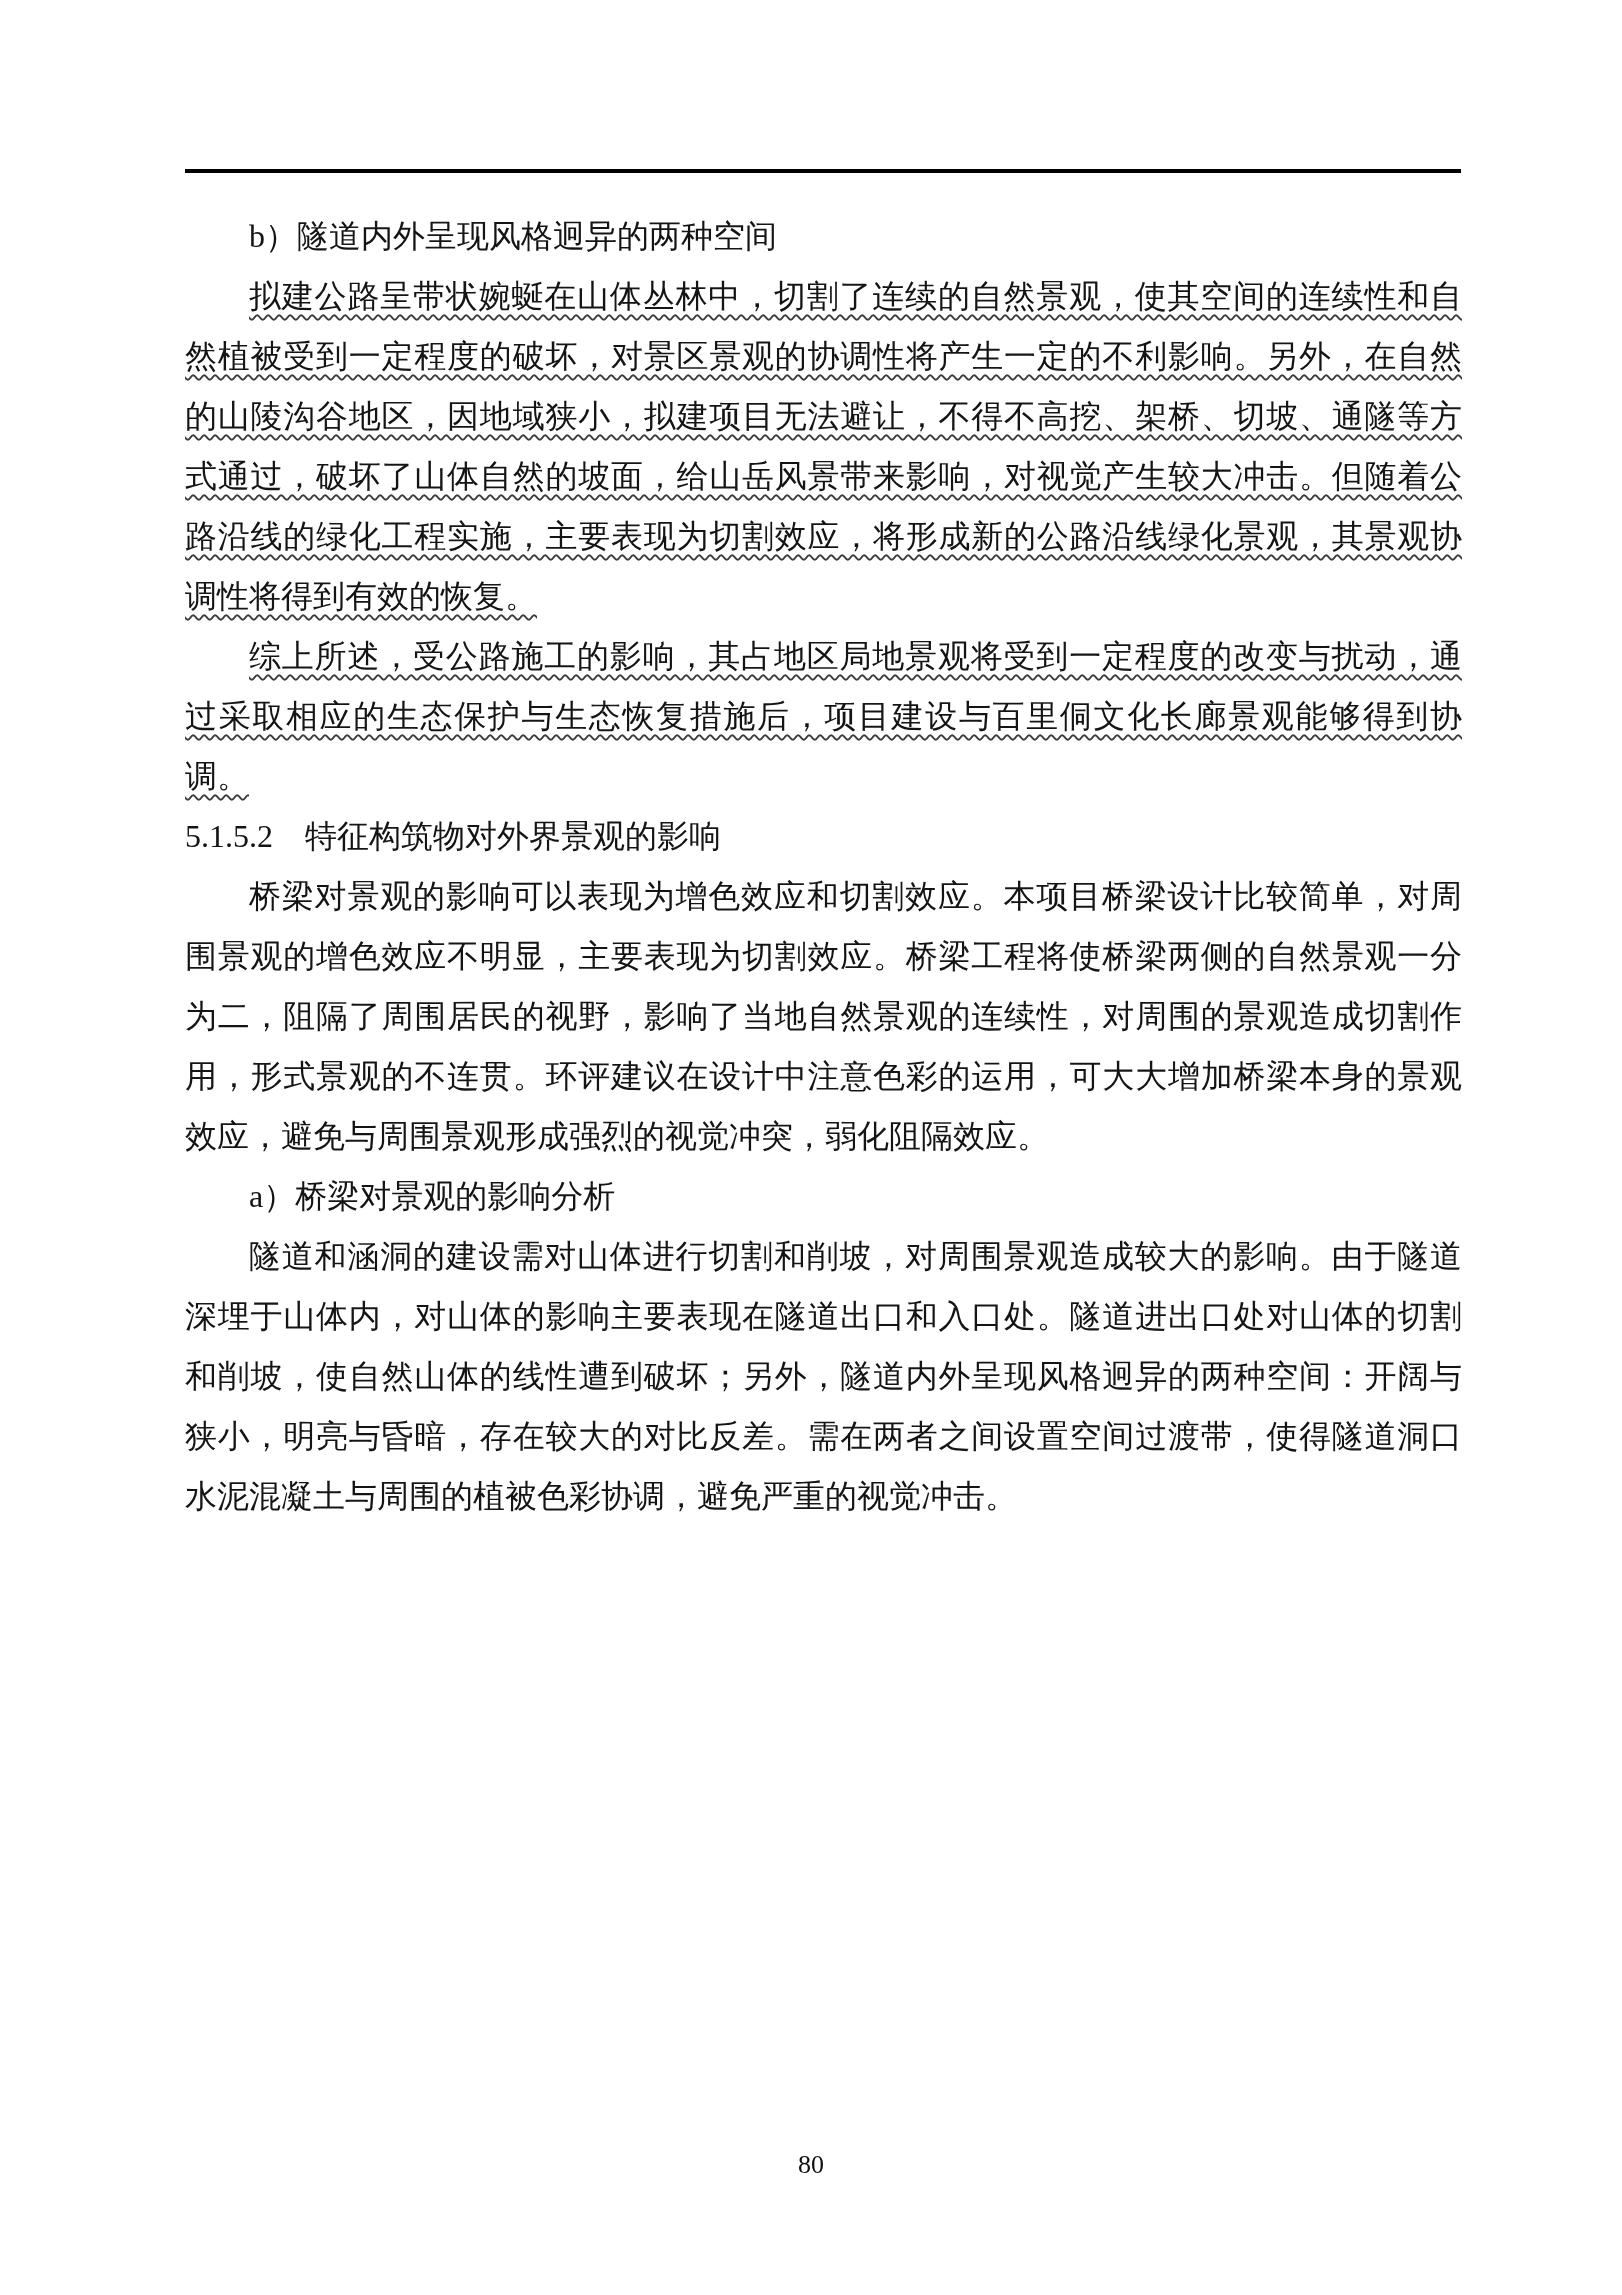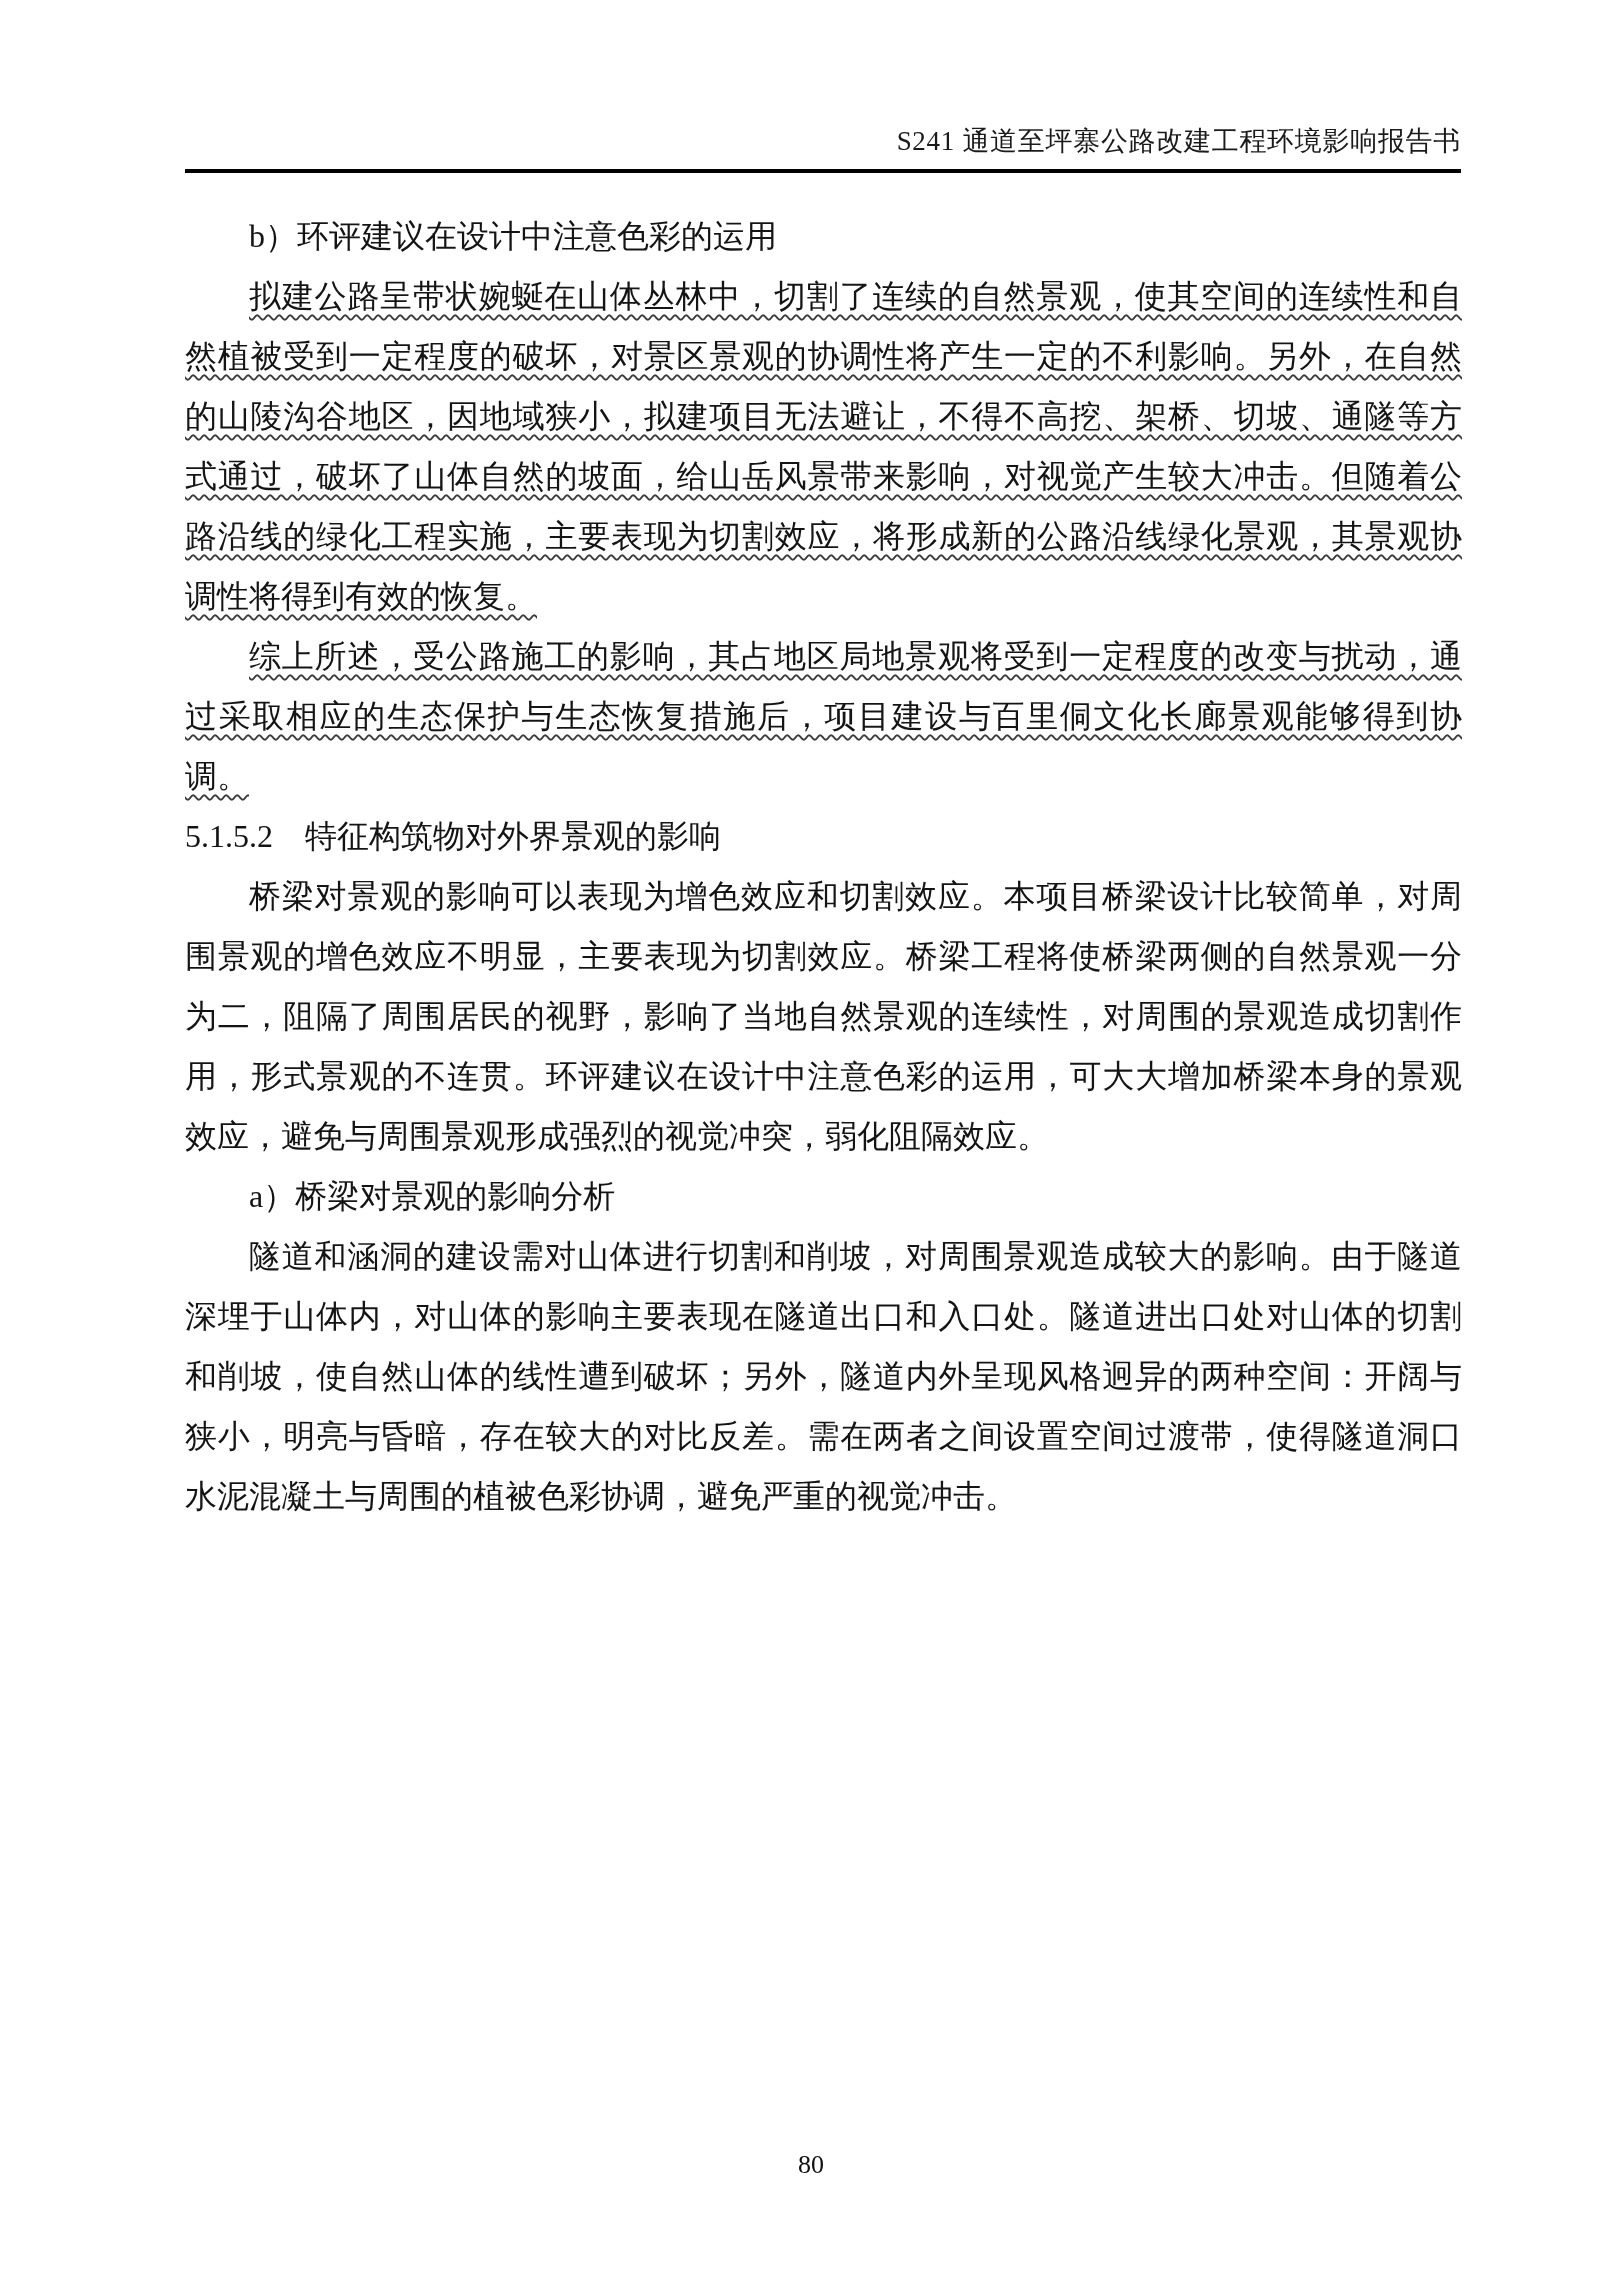--- a/index.html
+++ b/index.html
@@ -78,7 +78,6 @@
 
 <div class="page">
 
-  <div class="header-title">S241 通道至坪寨公路改建工程环境影响报告书</div>
 
   <div class="header-rule"></div>
 

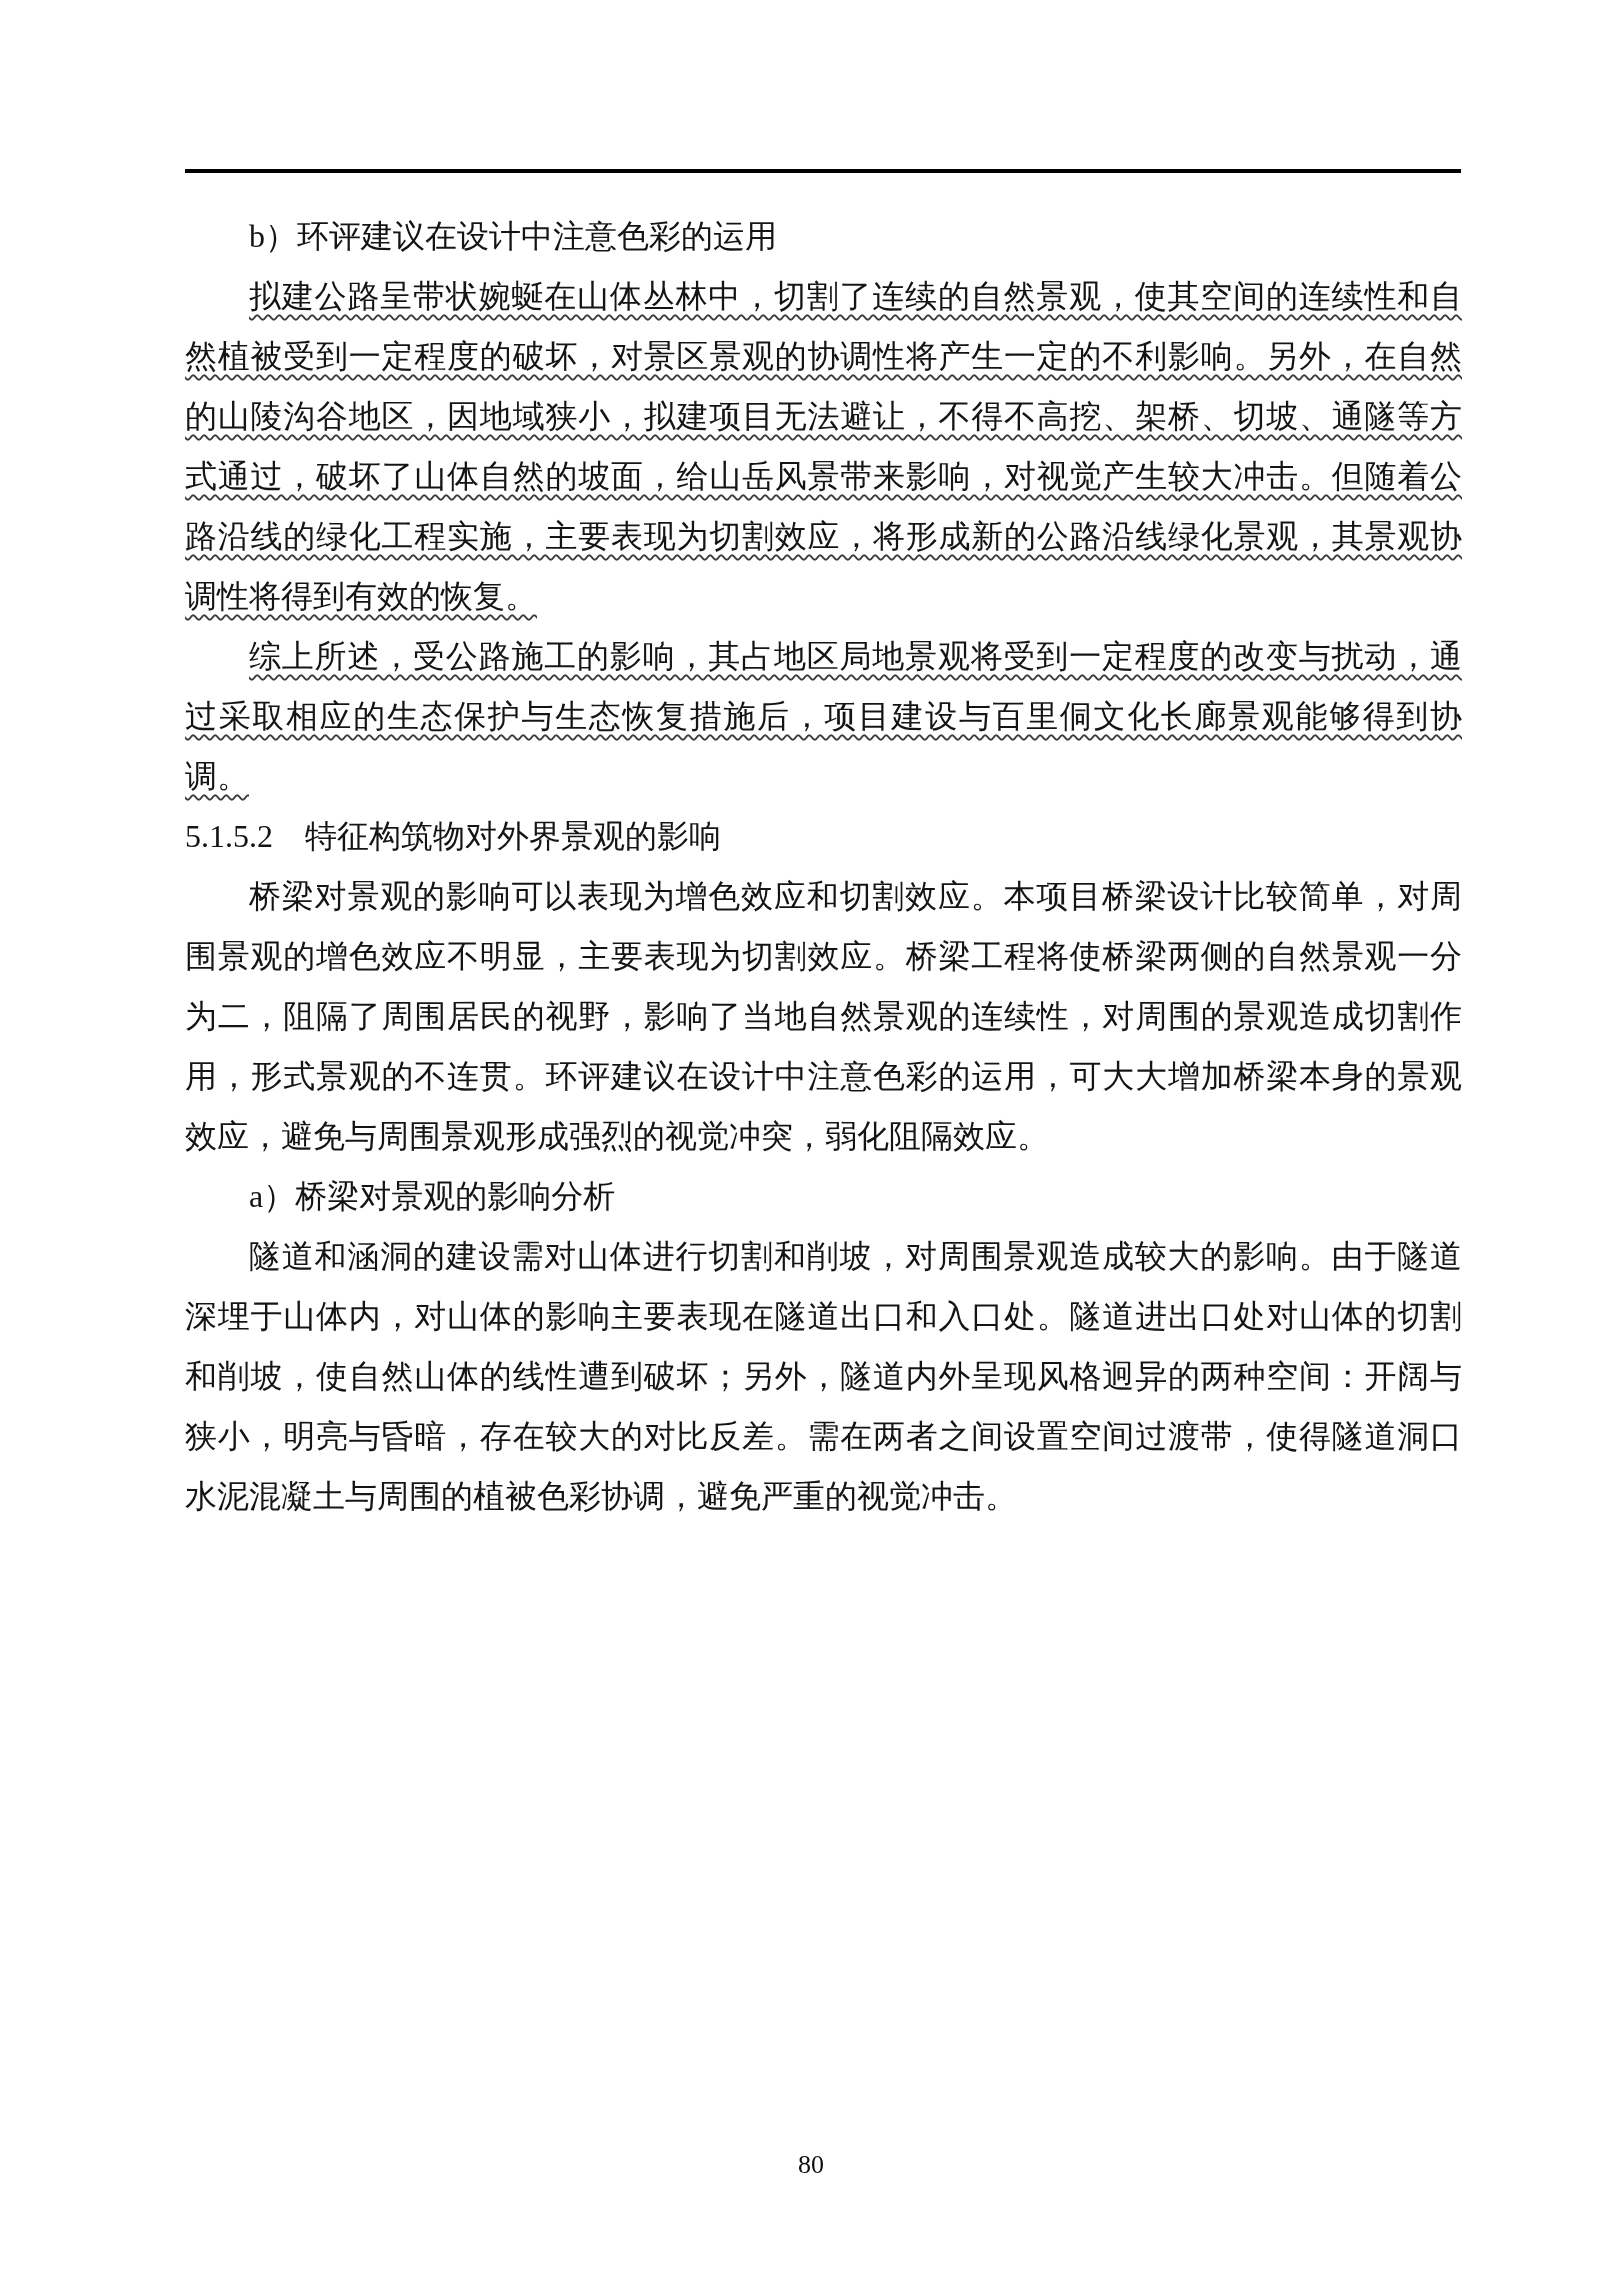--- a/index.html
+++ b/index.html
@@ -83,7 +83,7 @@
 
   <main class="content">
 
-    <p class="indent2">b）环评建议在设计中注意色彩的运用</p>
+    <p class="indent2">b）隧道内外呈现风格迥异的两种空间</p>
 
     <p class="indent2 wavy">拟建公路呈带状婉蜒在山体丛林中，切割了连续的自然景观，使其空间的连续性和自然植被受到一定程度的破坏，对景区景观的协调性将产生一定的不利影响。另外，在自然的山陵沟谷地区，因地域狭小，拟建项目无法避让，不得不高挖、架桥、切坡、通隧等方式通过，破坏了山体自然的坡面，给山岳风景带来影响，对视觉产生较大冲击。但随着公路沿线的绿化工程实施，主要表现为切割效应，将形成新的公路沿线绿化景观，其景观协调性将得到有效的恢复。</p>
 

